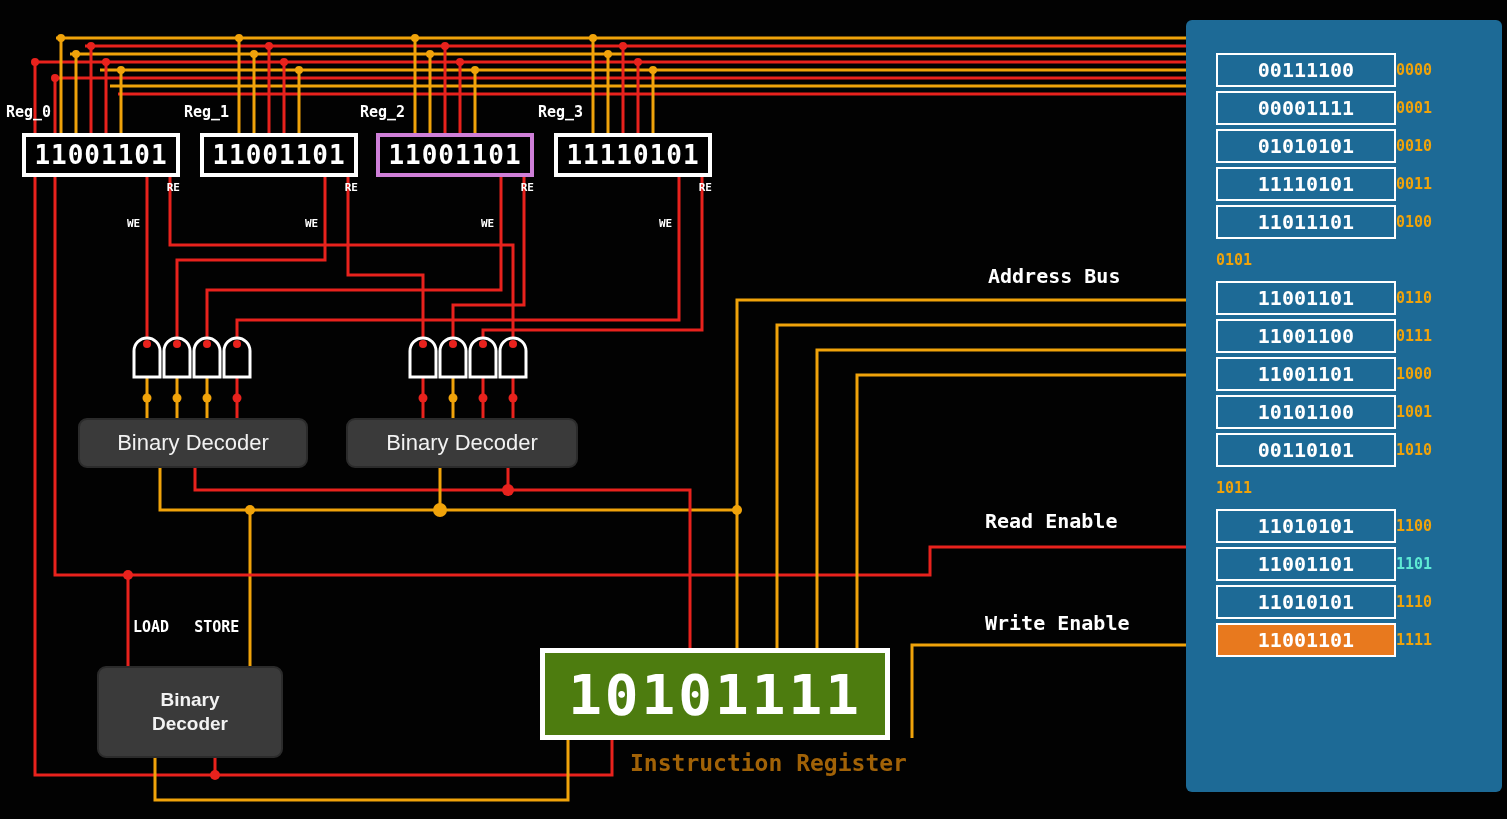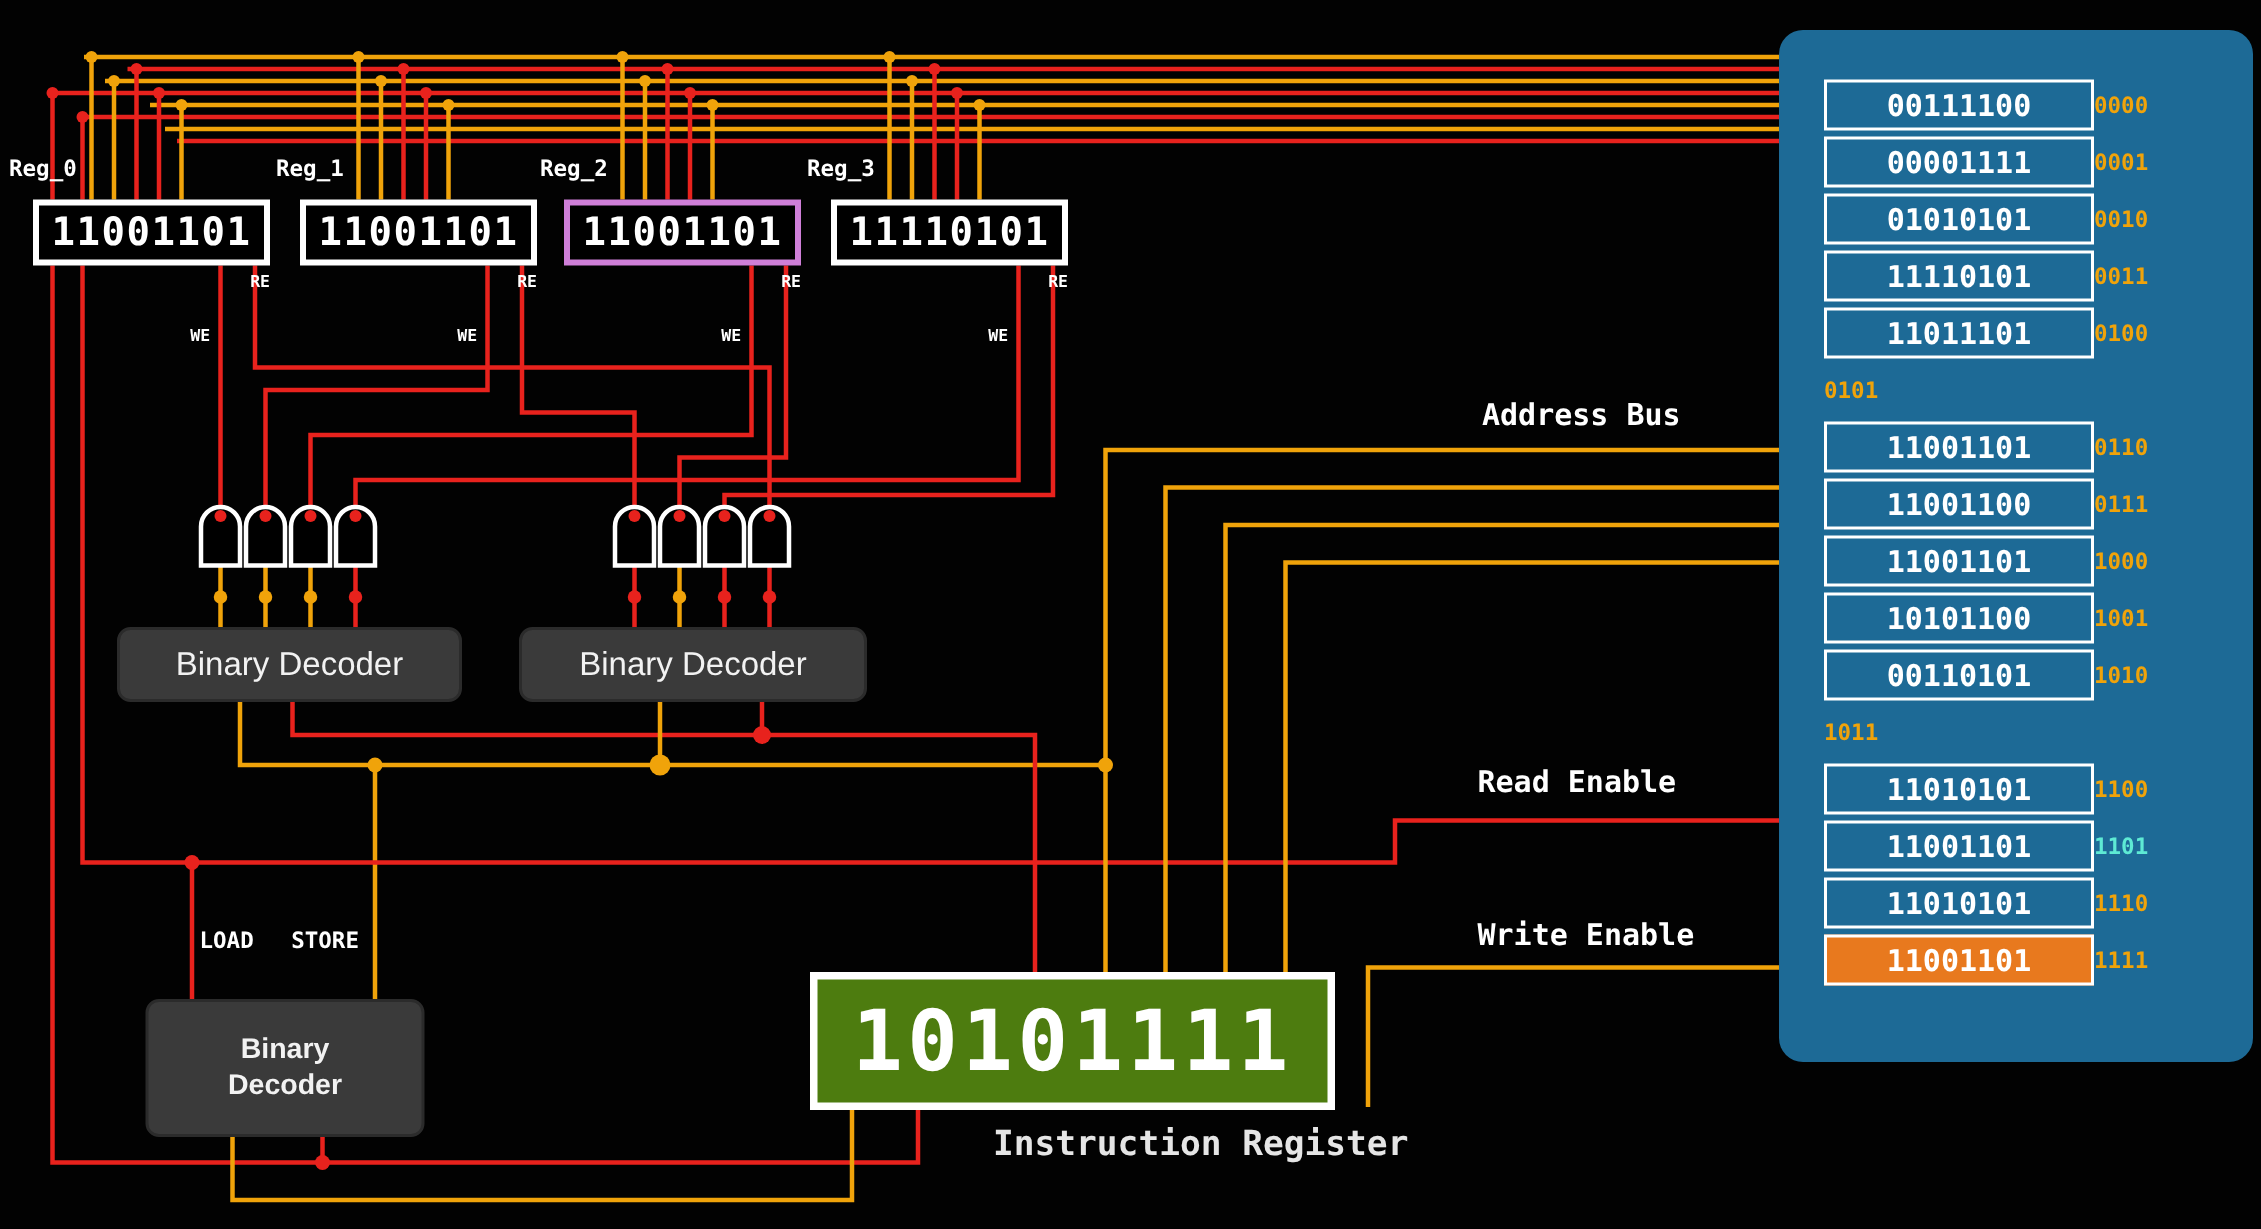--- a/index.html
+++ b/index.html
@@ -50,7 +50,7 @@
 
   
   .memory-panel{
-    position:absolute;left:1186px;top:20px;width:316px;height:688px;border-radius:16px;text-align:center;
+    position:absolute;left:1186px;top:20px;width:316px;height:772px;border-radius:6px;text-align:center;
   }
   #memory-rows{position:absolute;left:30px;top:33px;}
   .mem-row{display:flex;align-items:center;height:34px;margin-bottom:4px;}

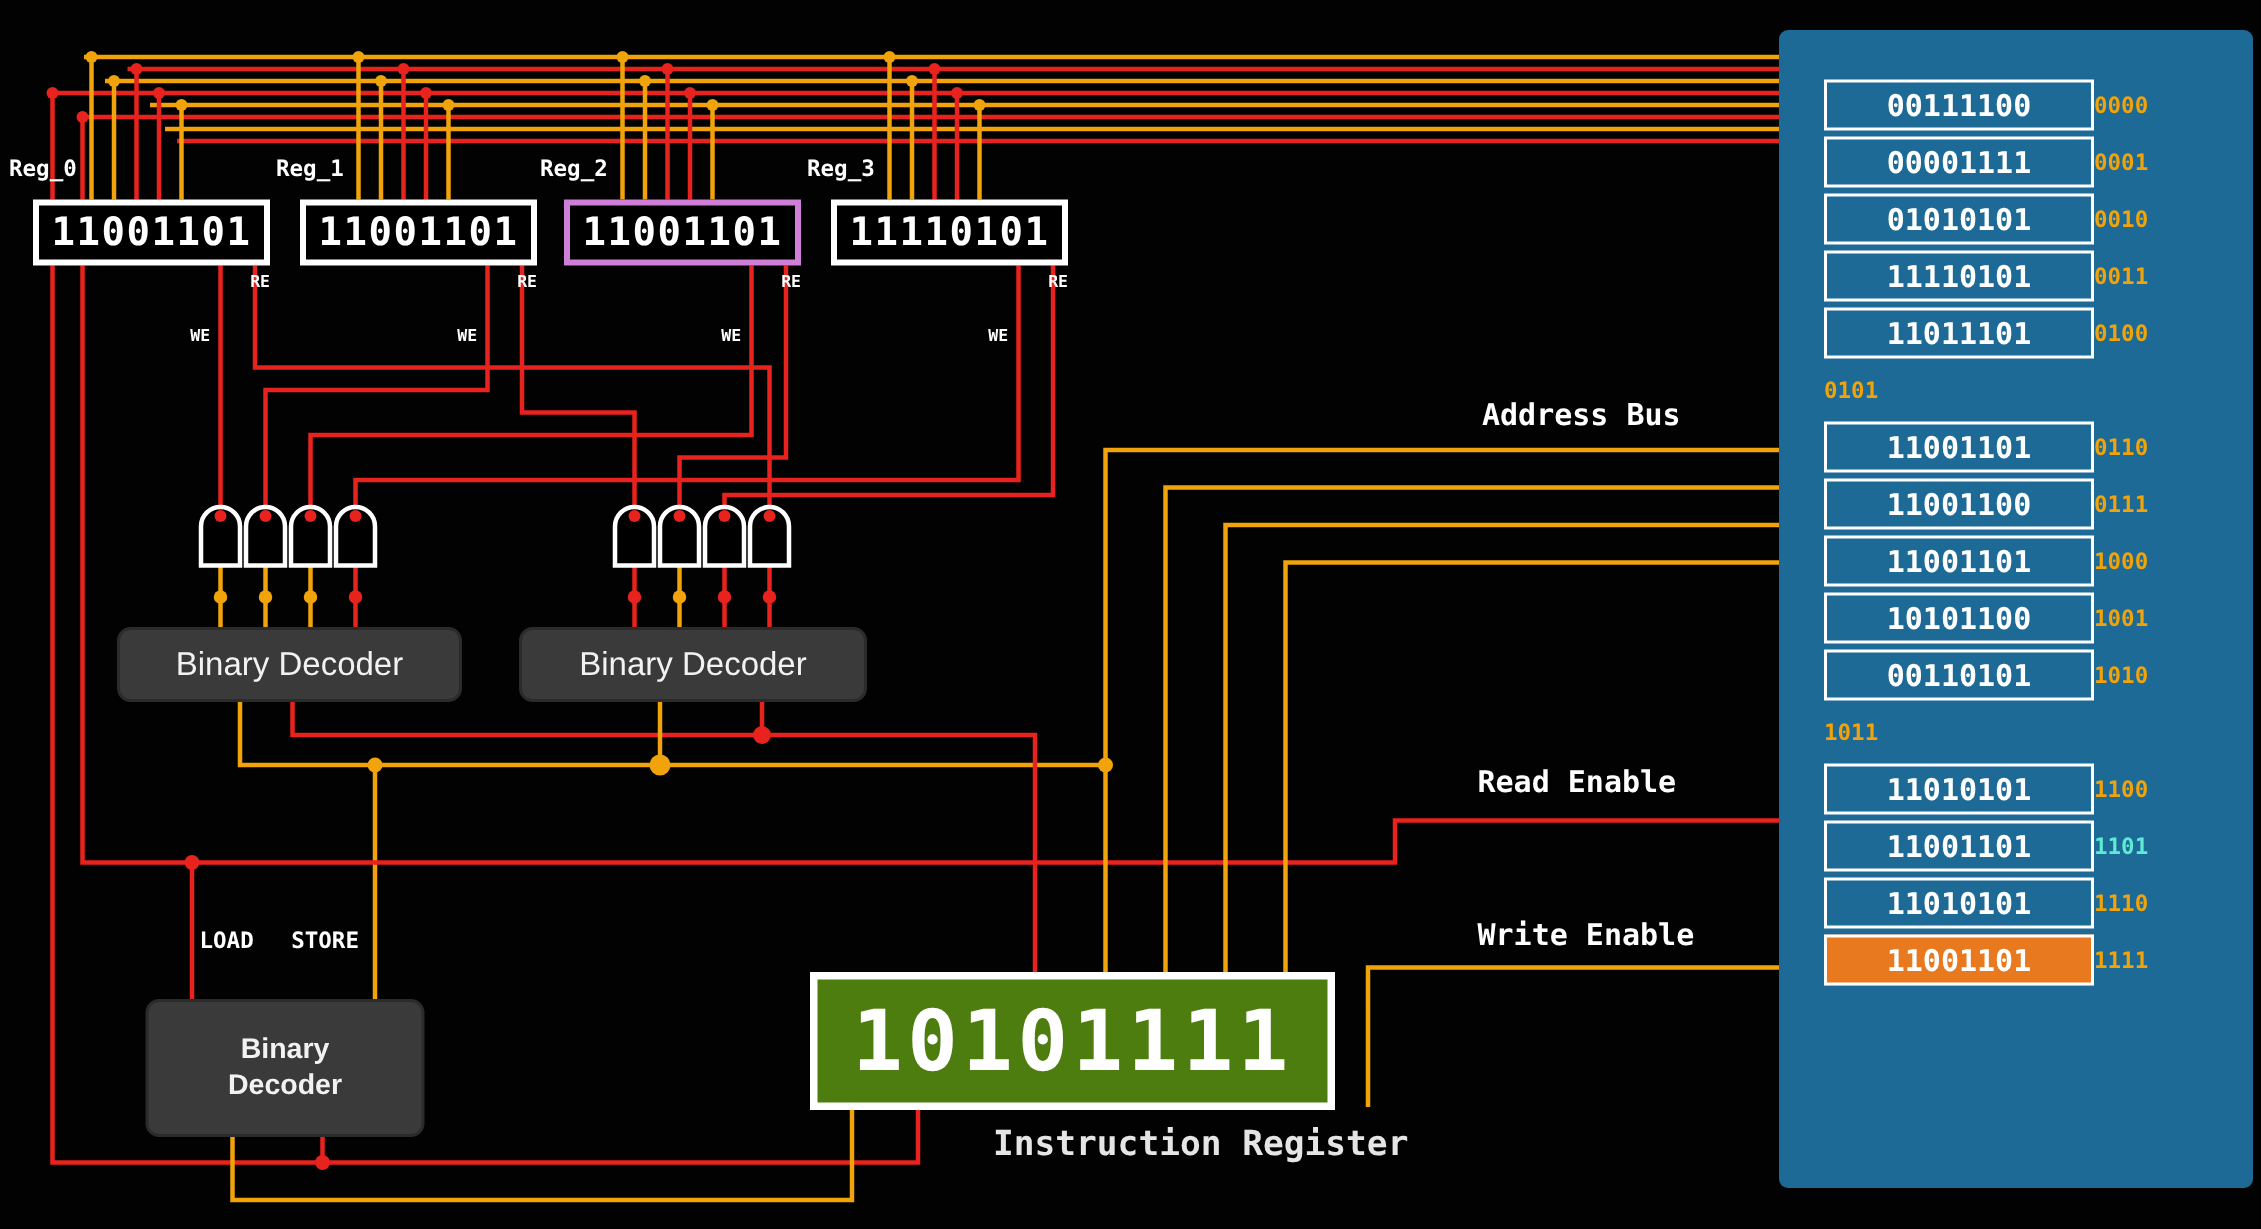--- a/index.html
+++ b/index.html
@@ -40,7 +40,7 @@
     display:flex;align-items:center;justify-content:center;
   }
   .ir-value{font-size:56px;font-weight:bold;letter-spacing:3px;}
-  .ir-caption{position:absolute;left:630px;top:750px;font-size:23px;font-weight:bold;color:#e5e5e5;margin-left:32px;}
+  .ir-caption{position:absolute;left:630px;top:750px;font-size:23px;font-weight:bold;color:#a16207;}
 
   
   .bus-label{position:absolute;font-size:20px;font-weight:bold;color:#fff;}

